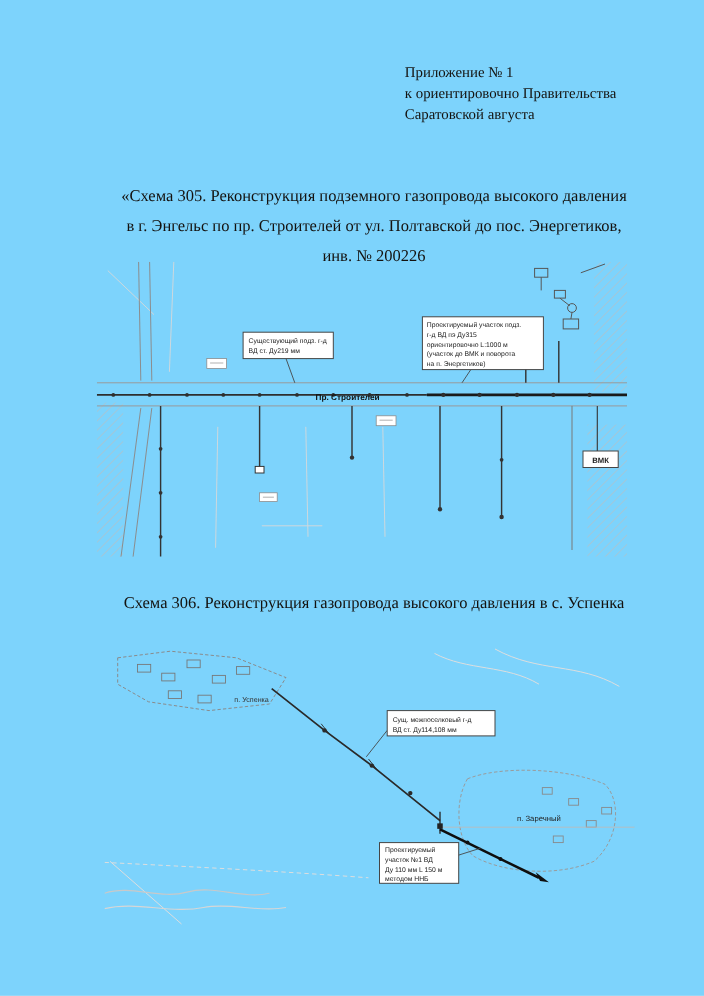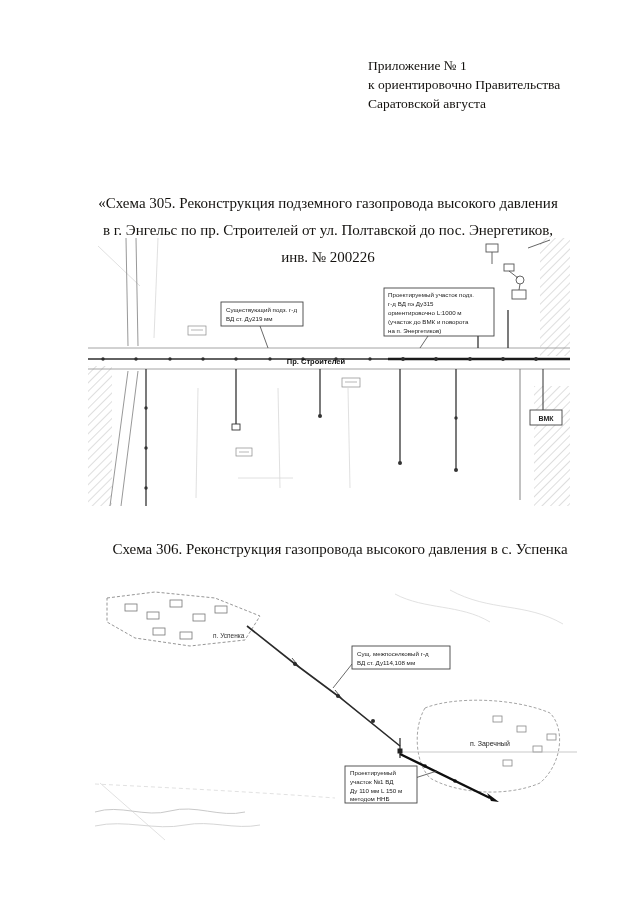--- a/index.html
+++ b/index.html
@@ -7,7 +7,7 @@
   .page{
     position:relative;
     width:640px;height:905px;
-    background:#ffffff;
+    background:#7dd3fc;
     font-family:"Liberation Serif", serif;
     color:#1b1b1b;
     overflow:hidden;

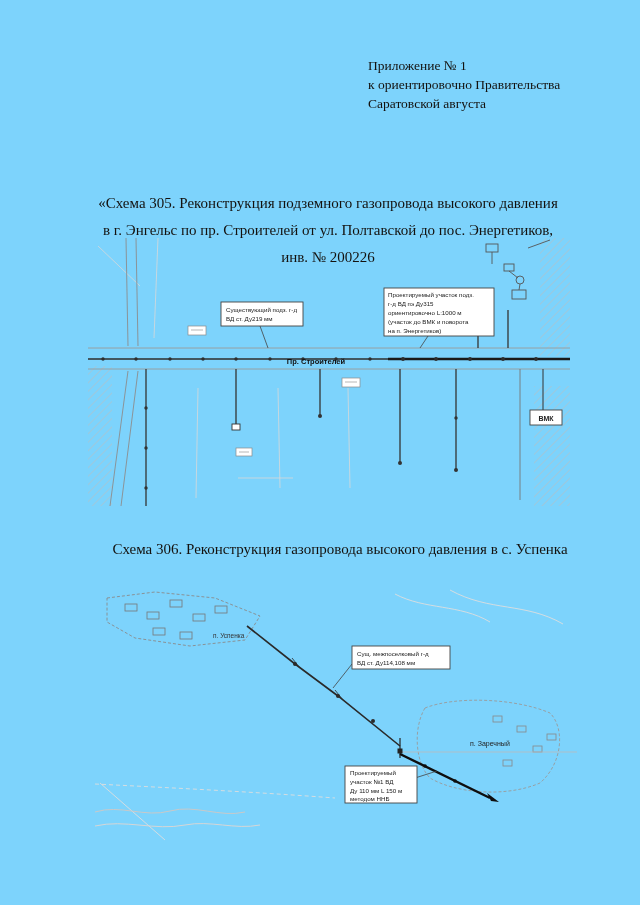--- a/index.html
+++ b/index.html
@@ -20,7 +20,7 @@
     position:absolute;text-align:center;
     font-size:15px;line-height:27px;color:#14120f;
   }
-  .title-305{left:36px;top:166px;width:584px;margin-top:24px;}
+  .title-305{left:48px;top:166px;width:584px;}
   .title-306{left:58px;top:536px;width:564px;}
   .map-wrap{position:absolute;}
   .map-305{left:88px;top:238px;width:482px;height:270px;text-align:center;}

